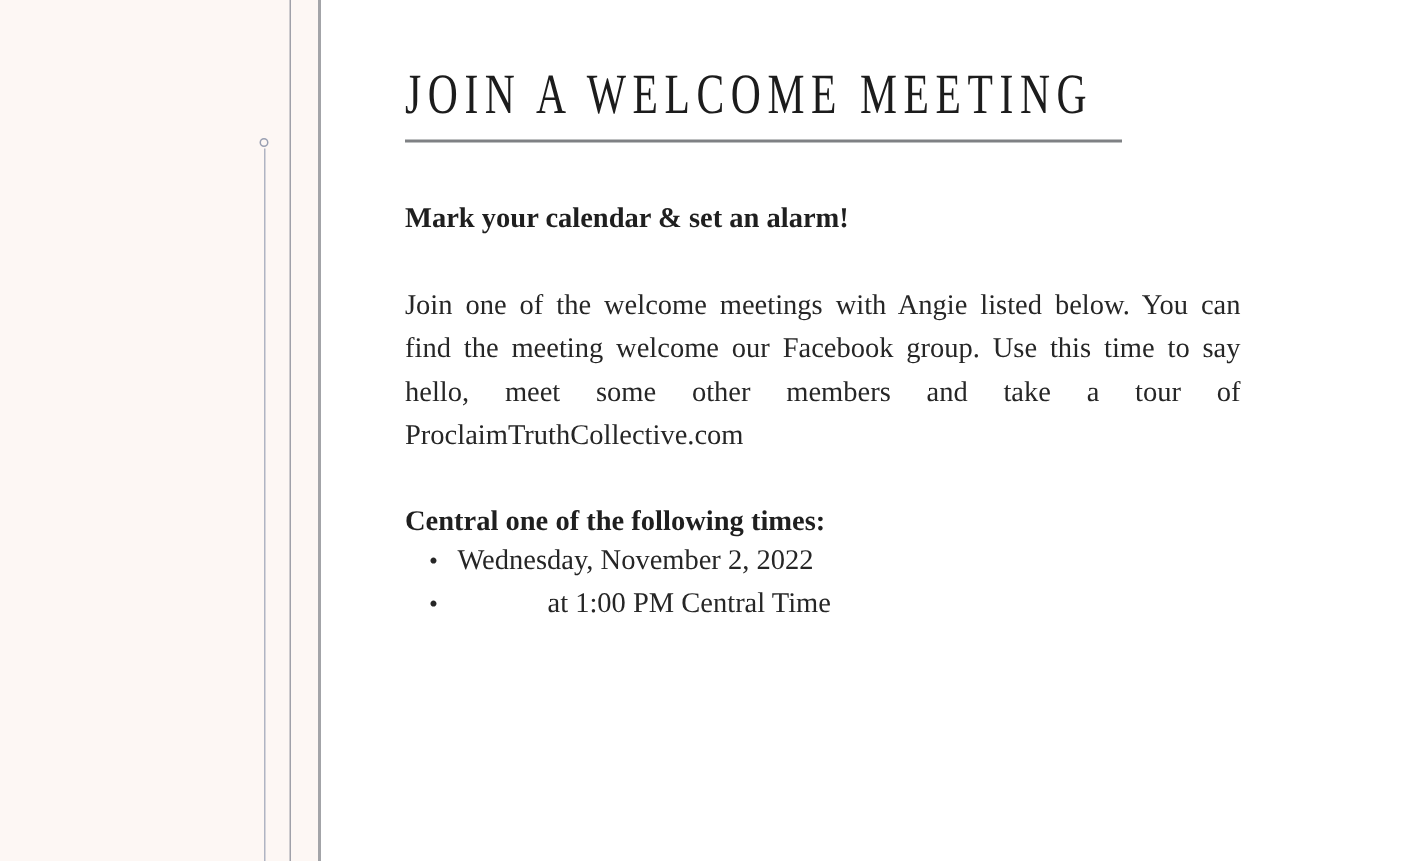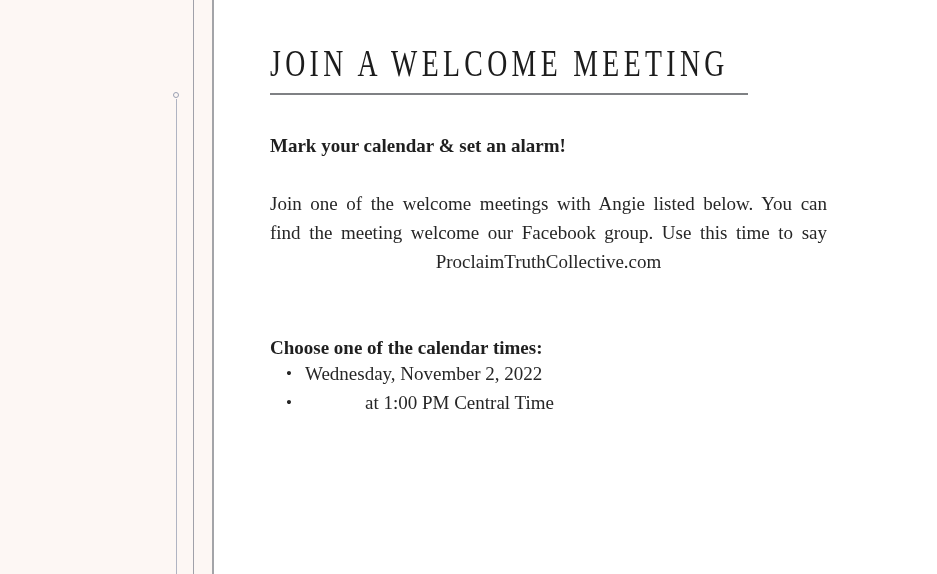--- a/index.html
+++ b/index.html
@@ -161,6 +161,7 @@
   <div class="paragraph">
     <div class="para-line justified">Join one of the welcome meetings with Angie listed below. You can</div>
     <div class="para-line justified">find the meeting welcome our Facebook group. Use this time to say</div>
+    <div class="para-line justified">hello, meet some other members and take a tour of</div>
     <div class="para-line">ProclaimTruthCollective.com</div>
   </div>
 

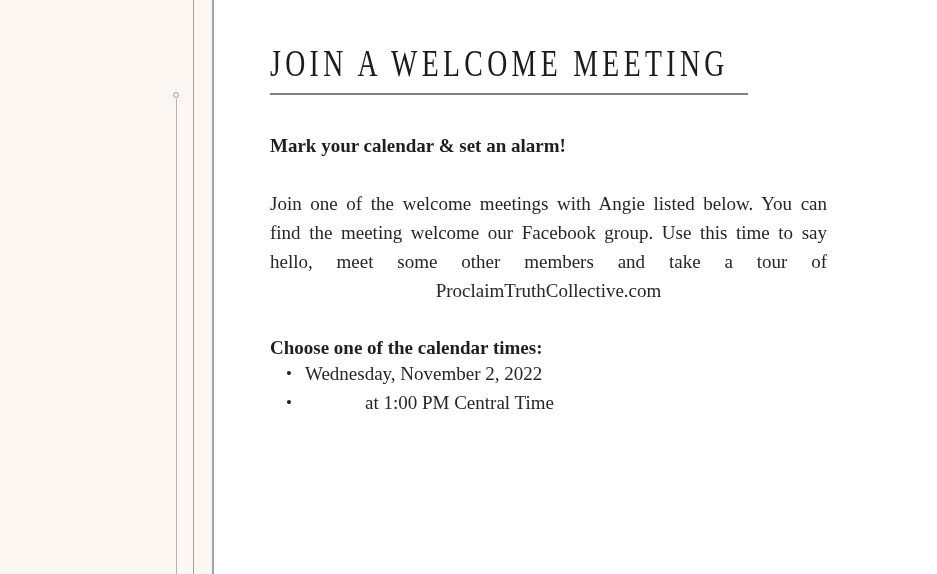--- a/index.html
+++ b/index.html
@@ -111,7 +111,6 @@
   }
   .para-line {
     width: 100%;
-    text-align: center;
   }
   .para-line.justified {
     text-align: justify;

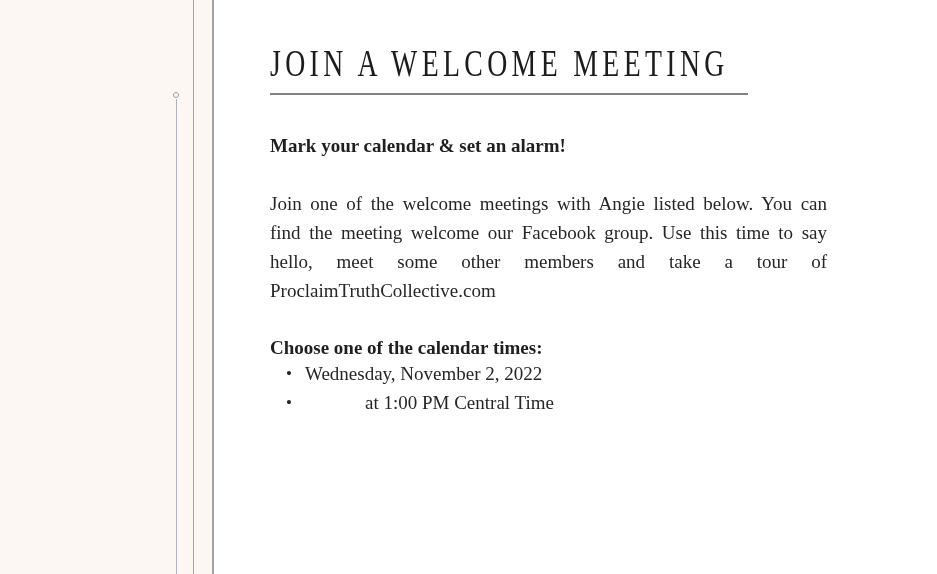--- a/index.html
+++ b/index.html
@@ -164,7 +164,7 @@
     <div class="para-line">ProclaimTruthCollective.com</div>
   </div>
 
-  <div class="bold-line bold-2">Choose one of the calendar times:</div>
+  <div class="bold-line bold-2">Central one of the following times:</div>
 
   <div class="meeting-list">
     <div class="li-main">

